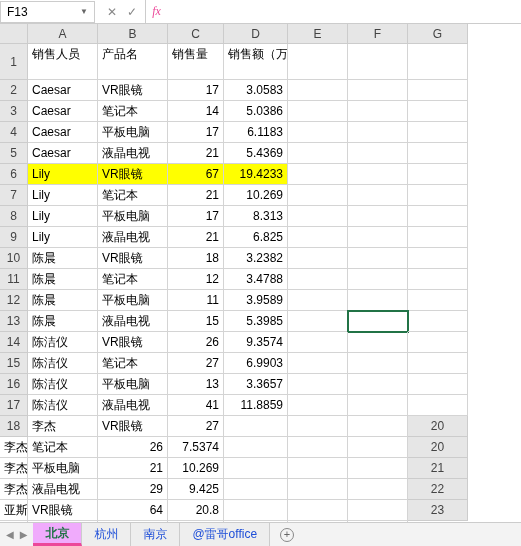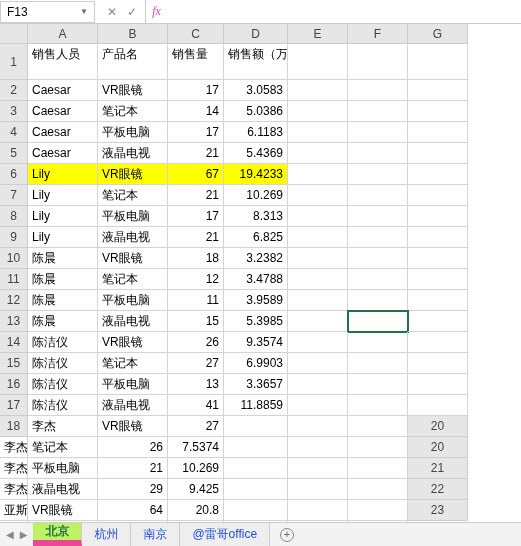--- a/index.html
+++ b/index.html
@@ -25,7 +25,7 @@
 .tab-nav { display: flex; align-items: center; padding: 0 6px; gap: 6px; color: #888; }
 .tab-nav span { font-size: 10px; }
 .tab { padding: 0 12px; border-right: 1px solid #ccc; background: #eee; display: flex; align-items: center; font-size: 12px; color: #1d4ed8; cursor: pointer; }
-.tab.active { background: #bef264; border-bottom: 6px solid #ec4899; color: #217346; font-weight: bold; }
+.tab.active { background: #f0abfc; border-bottom: 3px solid #ec4899; color: #217346; font-weight: bold; }
 .tab-add { padding: 0 10px; display: flex; align-items: center; color: #666; }
 .circle { width: 14px; height: 14px; border: 1px solid #888; border-radius: 50%; display: flex; align-items: center; justify-content: center; font-size: 11px; line-height: 1; }
 </style>

